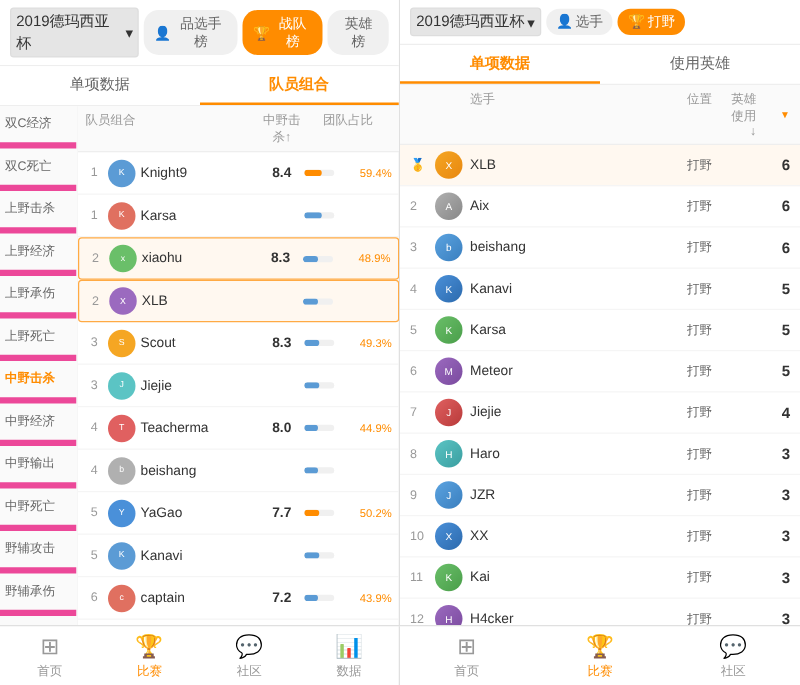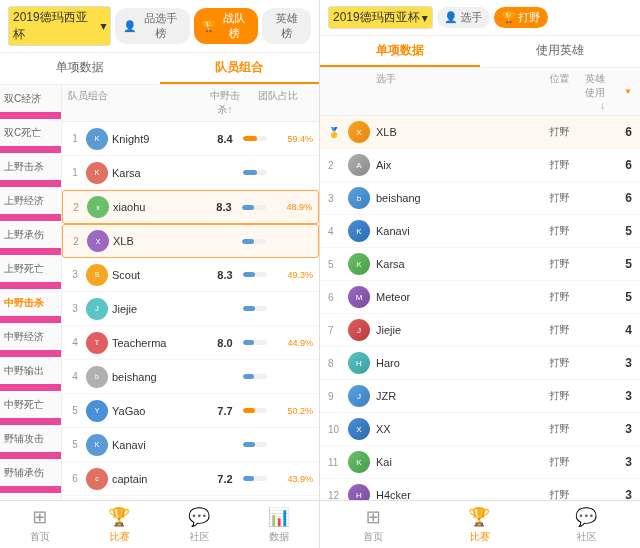--- a/index.html
+++ b/index.html
@@ -43,7 +43,7 @@
       border: 1px solid #ddd;
       border-radius: 3px;
       padding: 2px 4px;
-      background: #fde047;
+      background: #e5e5e5;
       display: flex;
       align-items: center;
       gap: 2px;

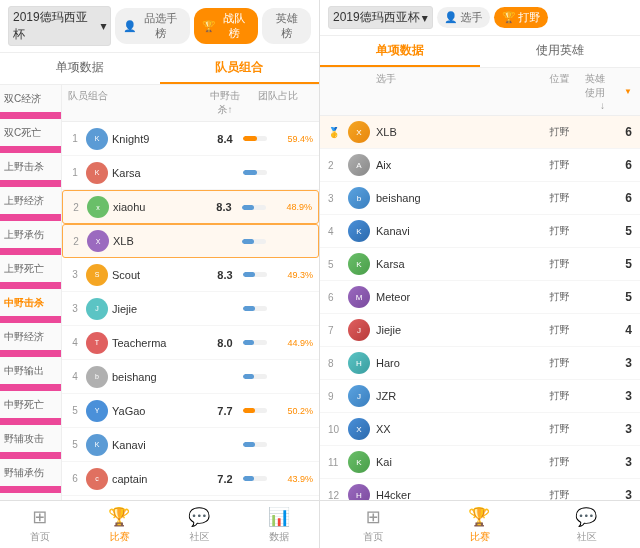--- a/index.html
+++ b/index.html
@@ -112,7 +112,7 @@
       display: flex;
       align-items: center;
       line-height: 1.2;
-      border-bottom: 7px solid #ec4899;
+      border-bottom: 5px solid #ec4899;
     }
 
     .stat-label-item.highlighted {

